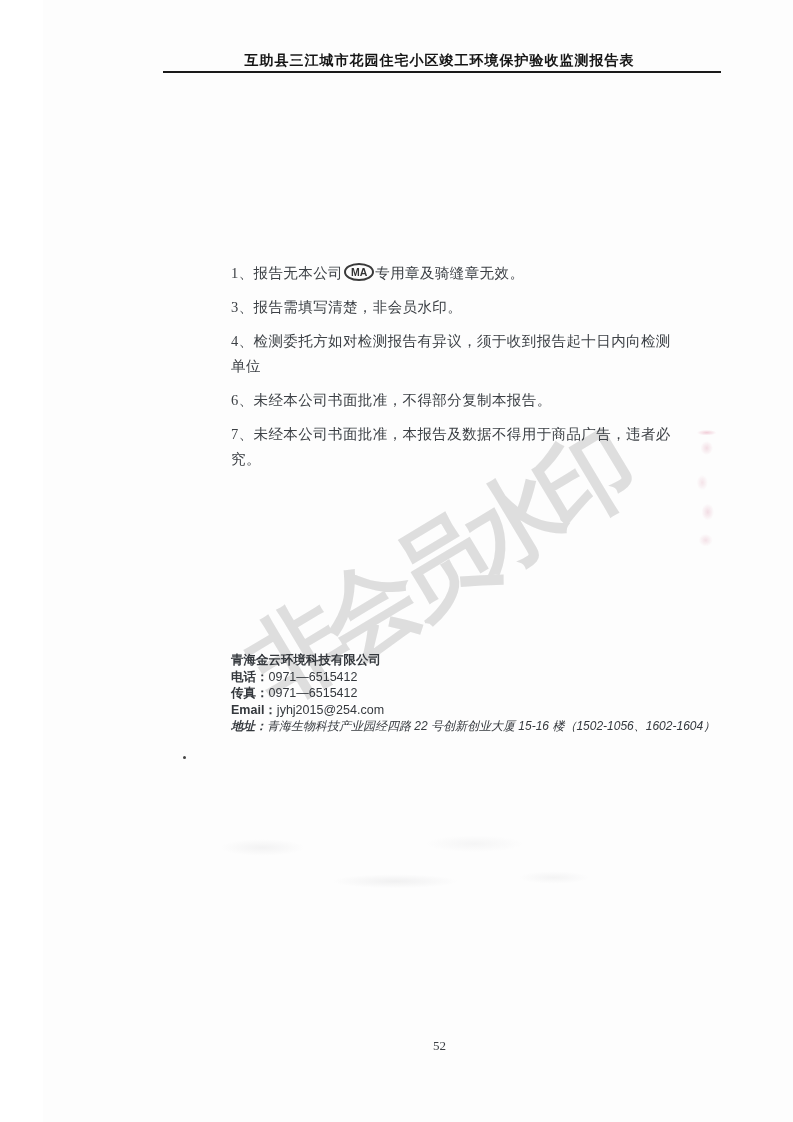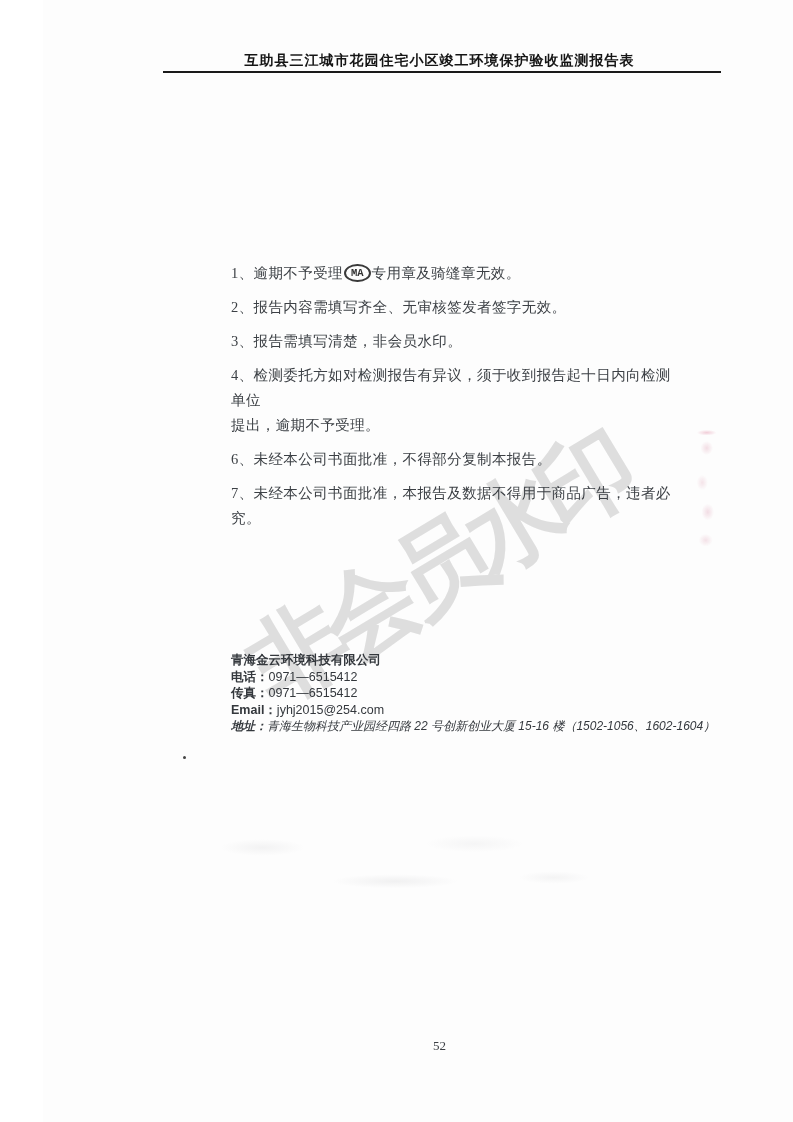--- a/index.html
+++ b/index.html
@@ -174,7 +174,7 @@
   <div class="faint-seal"></div>
 
   <div class="notes">
-    <p class="note-item"><span>1、</span><span>逾期不予受理</span><span class="cma-mark">MA</span><span>专用章及骑缝章无效。</span></p>
+    <p class="note-item"><span>1、</span><span>报告无本公司</span><span class="cma-mark">MA</span><span>专用章及骑缝章无效。</span></p>
     <p class="note-item"><span>2、</span><span>报告内容需填写齐全、无审核签发者签字无效。</span></p>
     <p class="note-item"><span>3、</span><span>报告需填写清楚，非会员水印。</span></p>
     <p class="note-item"><span>4、</span><span>检测委托方如对检测报告有异议，须于收到报告起十日内向检测单位</span><span class="note-cont">提出，逾期不予受理。</span></p>

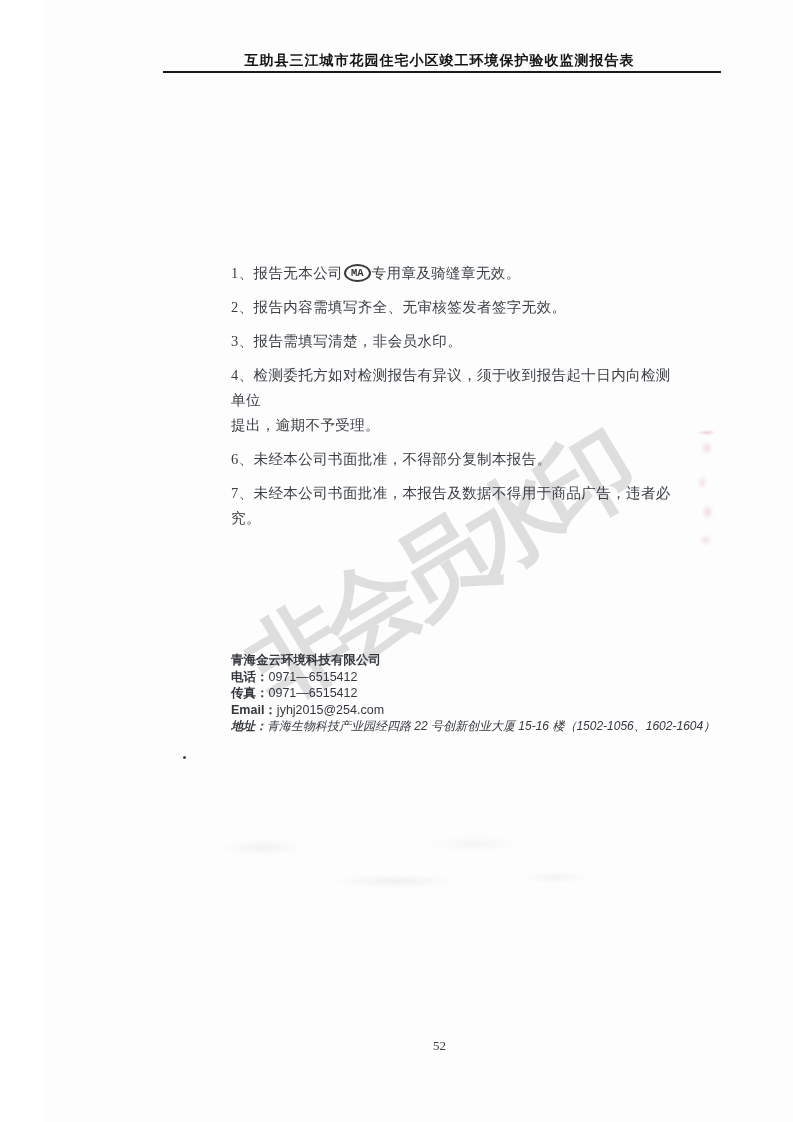--- a/index.html
+++ b/index.html
@@ -71,7 +71,7 @@
     padding: 0 5px;
     height: 14px;
     line-height: 14px;
-    font-family: Liberation Mono, monospace;
+    font-family: Liberation Sans, sans-serif;
     font-size: 10.5px;
     font-weight: bold;
     color: #333;

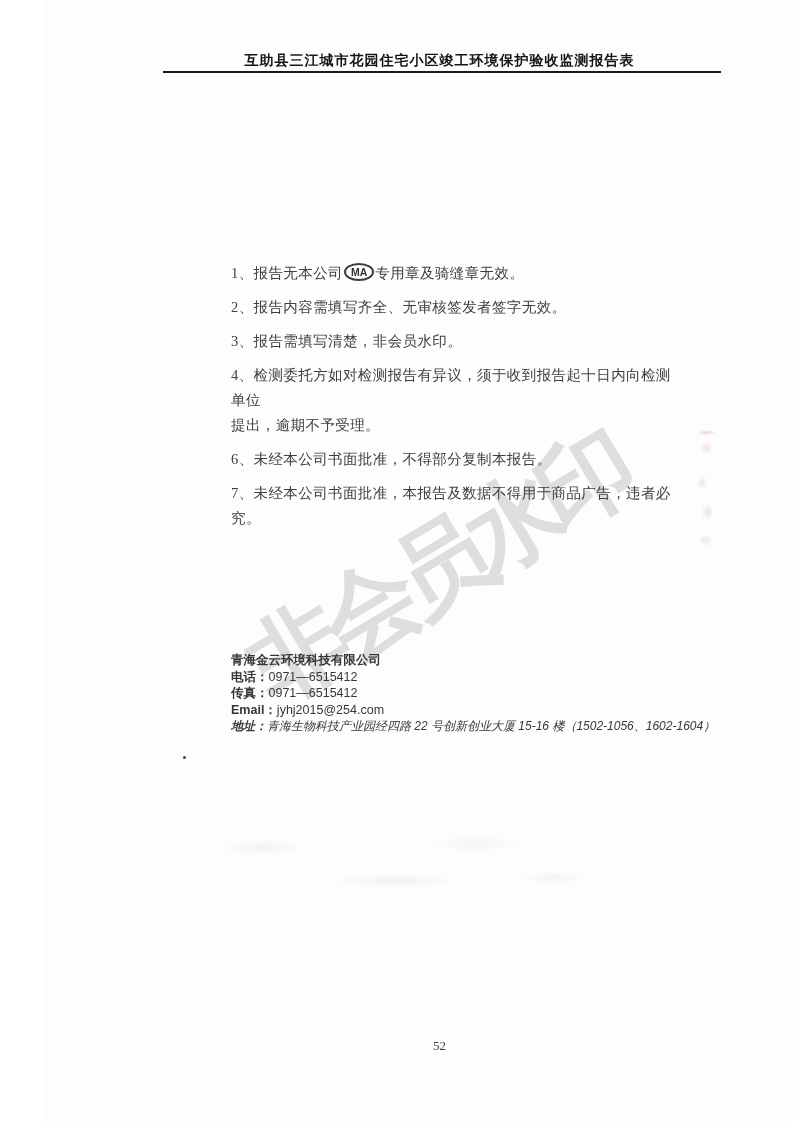--- a/index.html
+++ b/index.html
@@ -175,7 +175,6 @@
 
   <div class="notes">
     <p class="note-item"><span>1、</span><span>报告无本公司</span><span class="cma-mark">MA</span><span>专用章及骑缝章无效。</span></p>
-    <p class="note-item"><span>2、</span><span>报告内容需填写齐全、无审核签发者签字无效。</span></p>
     <p class="note-item"><span>3、</span><span>报告需填写清楚，非会员水印。</span></p>
     <p class="note-item"><span>4、</span><span>检测委托方如对检测报告有异议，须于收到报告起十日内向检测单位</span><span class="note-cont">提出，逾期不予受理。</span></p>
     <p class="note-item"><span>6、</span><span>未经本公司书面批准，不得部分复制本报告。</span></p>

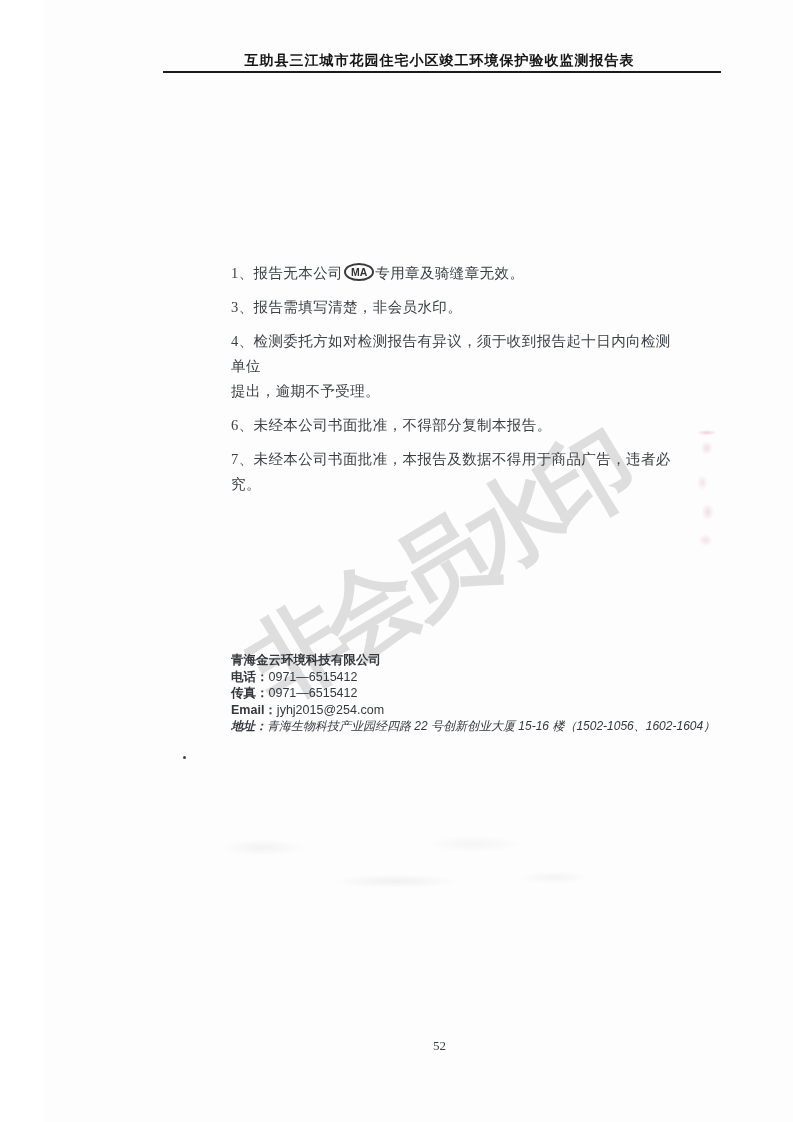--- a/index.html
+++ b/index.html
@@ -176,7 +176,7 @@
   <div class="notes">
     <p class="note-item"><span>1、</span><span>报告无本公司</span><span class="cma-mark">MA</span><span>专用章及骑缝章无效。</span></p>
     <p class="note-item"><span>3、</span><span>报告需填写清楚，非会员水印。</span></p>
-    <p class="note-item"><span>4、</span><span>检测委托方如对检测报告有异议，须于收到报告起十日内向检测单位</span><span class="note-cont">提出，逾期不予受理。</span></p>
+    <p class="note-item"><span>4、</span><span>检测委托方如对检测报告有异议，须于收到报告起十日内向检测单位</span></p>
     <p class="note-item"><span>6、</span><span>未经本公司书面批准，不得部分复制本报告。</span></p>
     <p class="note-item"><span>7、</span><span>未经本公司书面批准，本报告及数据不得用于商品广告，违者必究。</span></p>
   </div>

